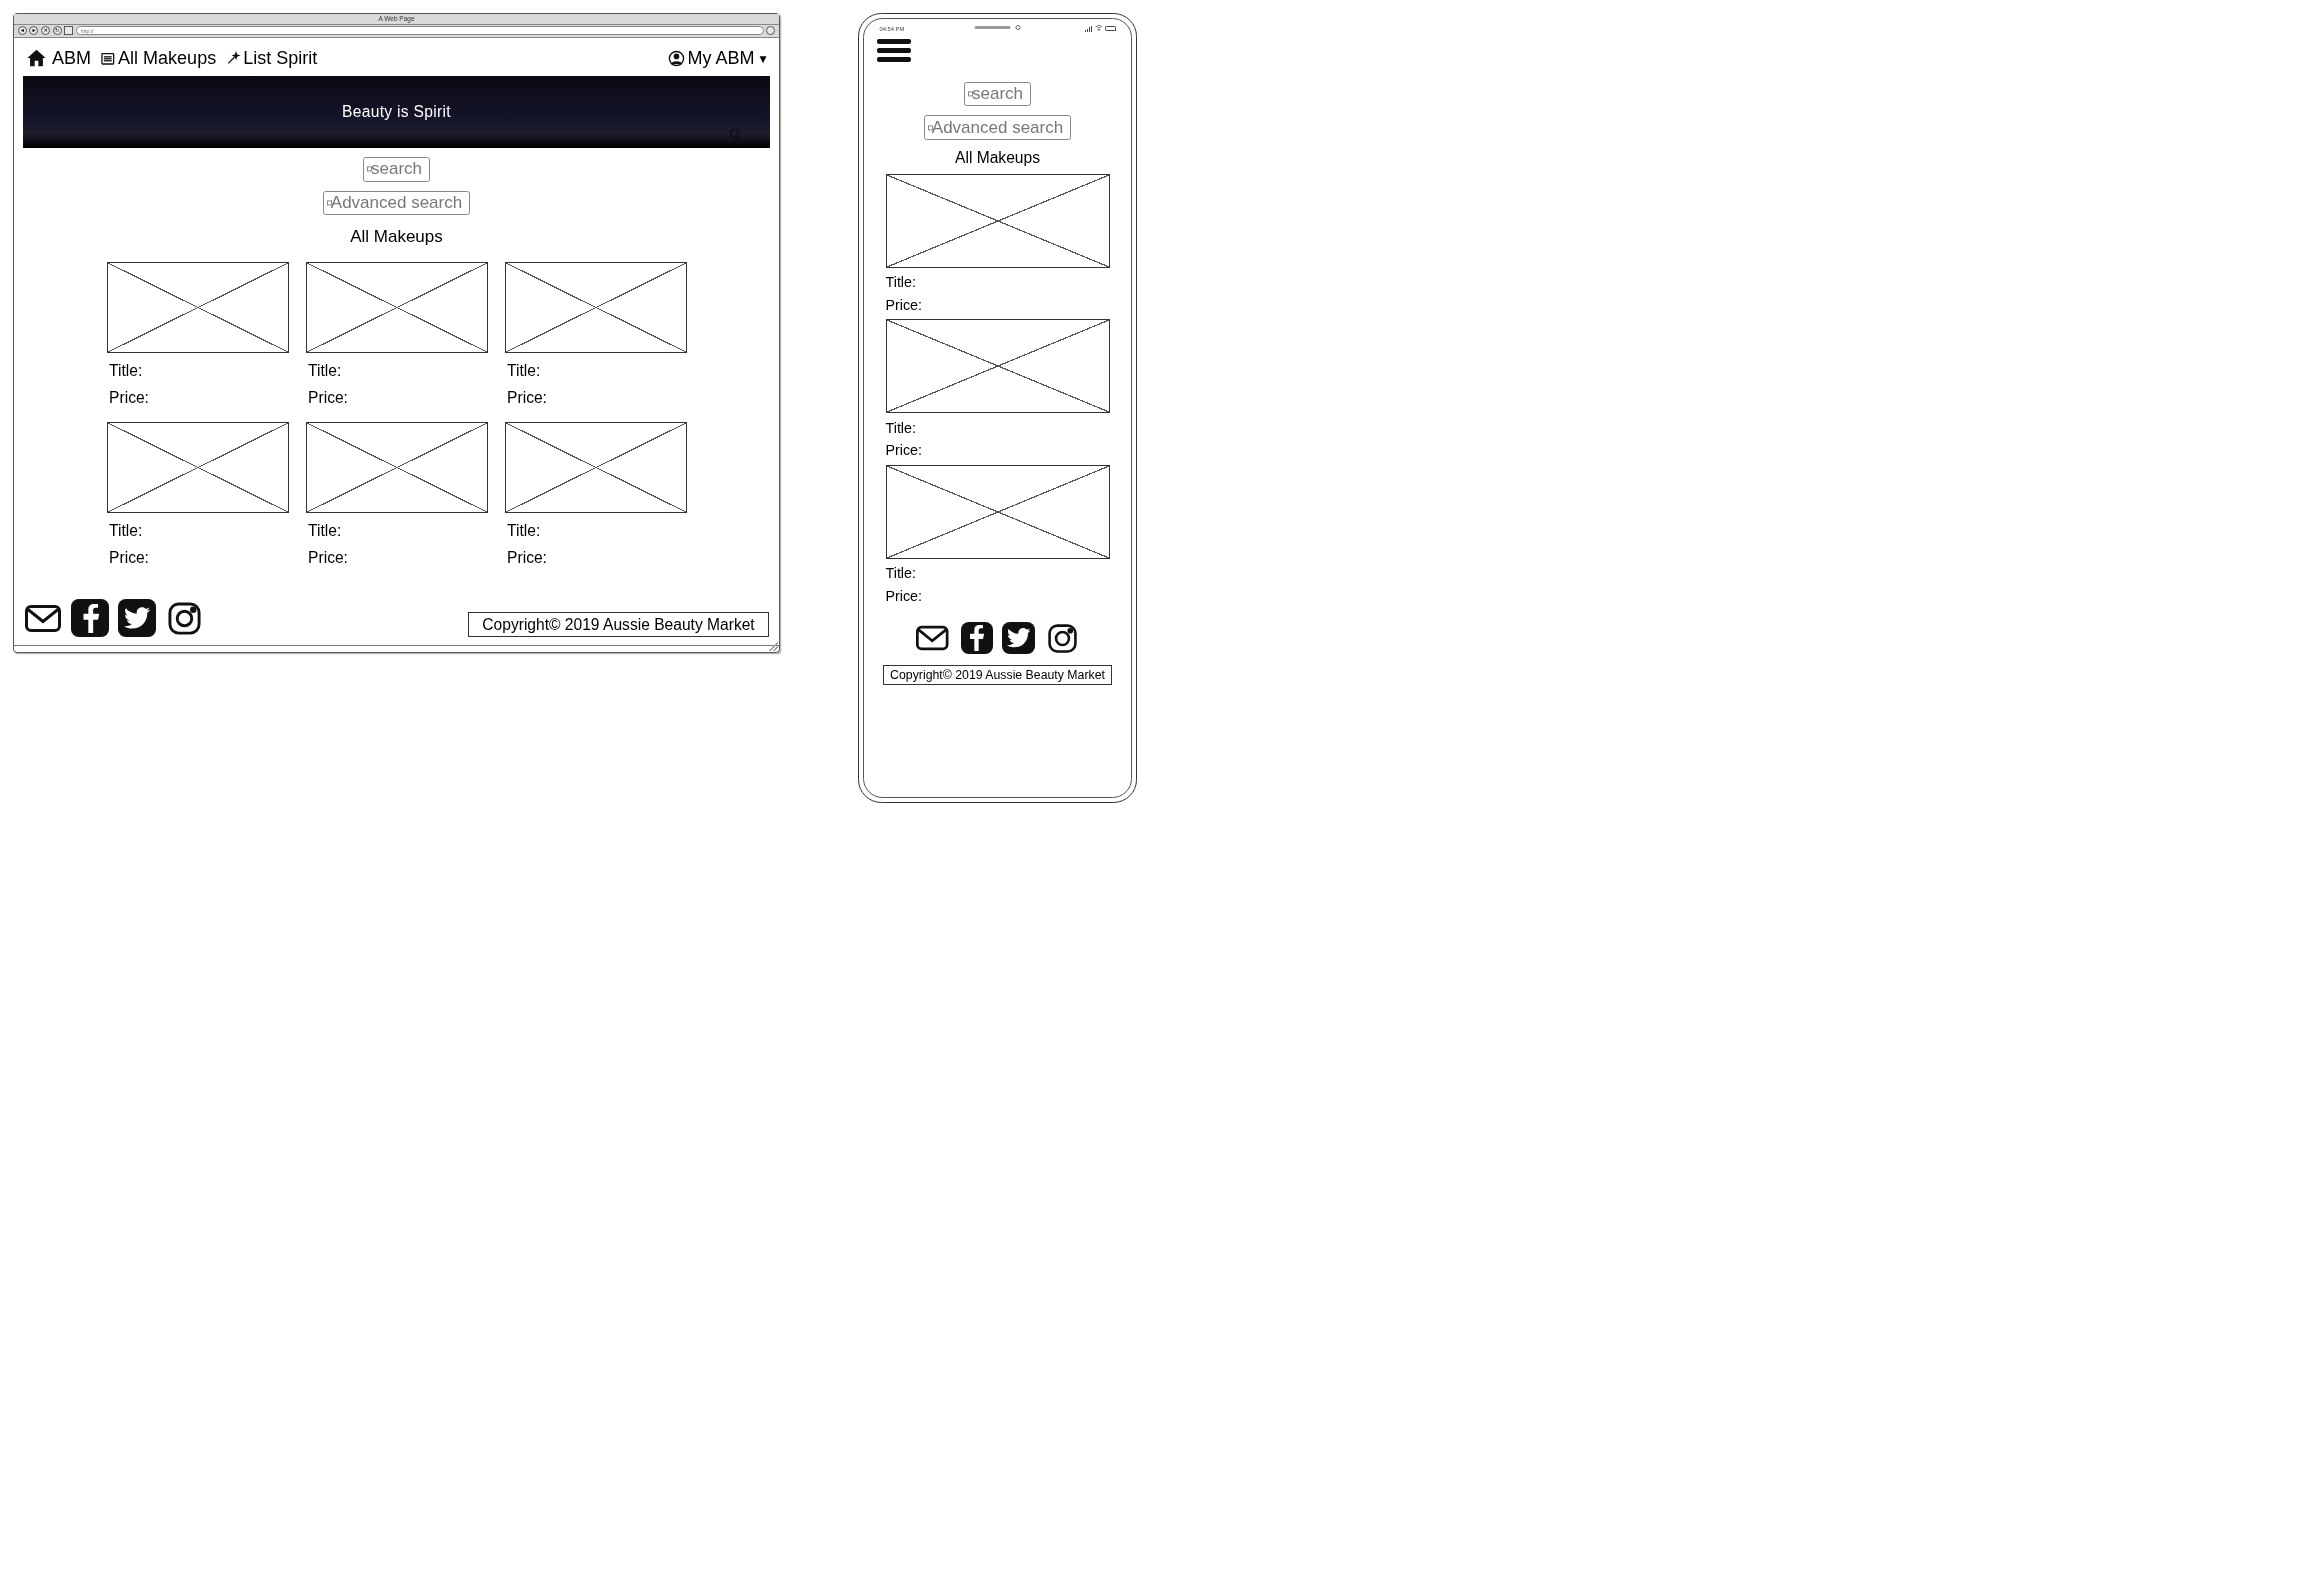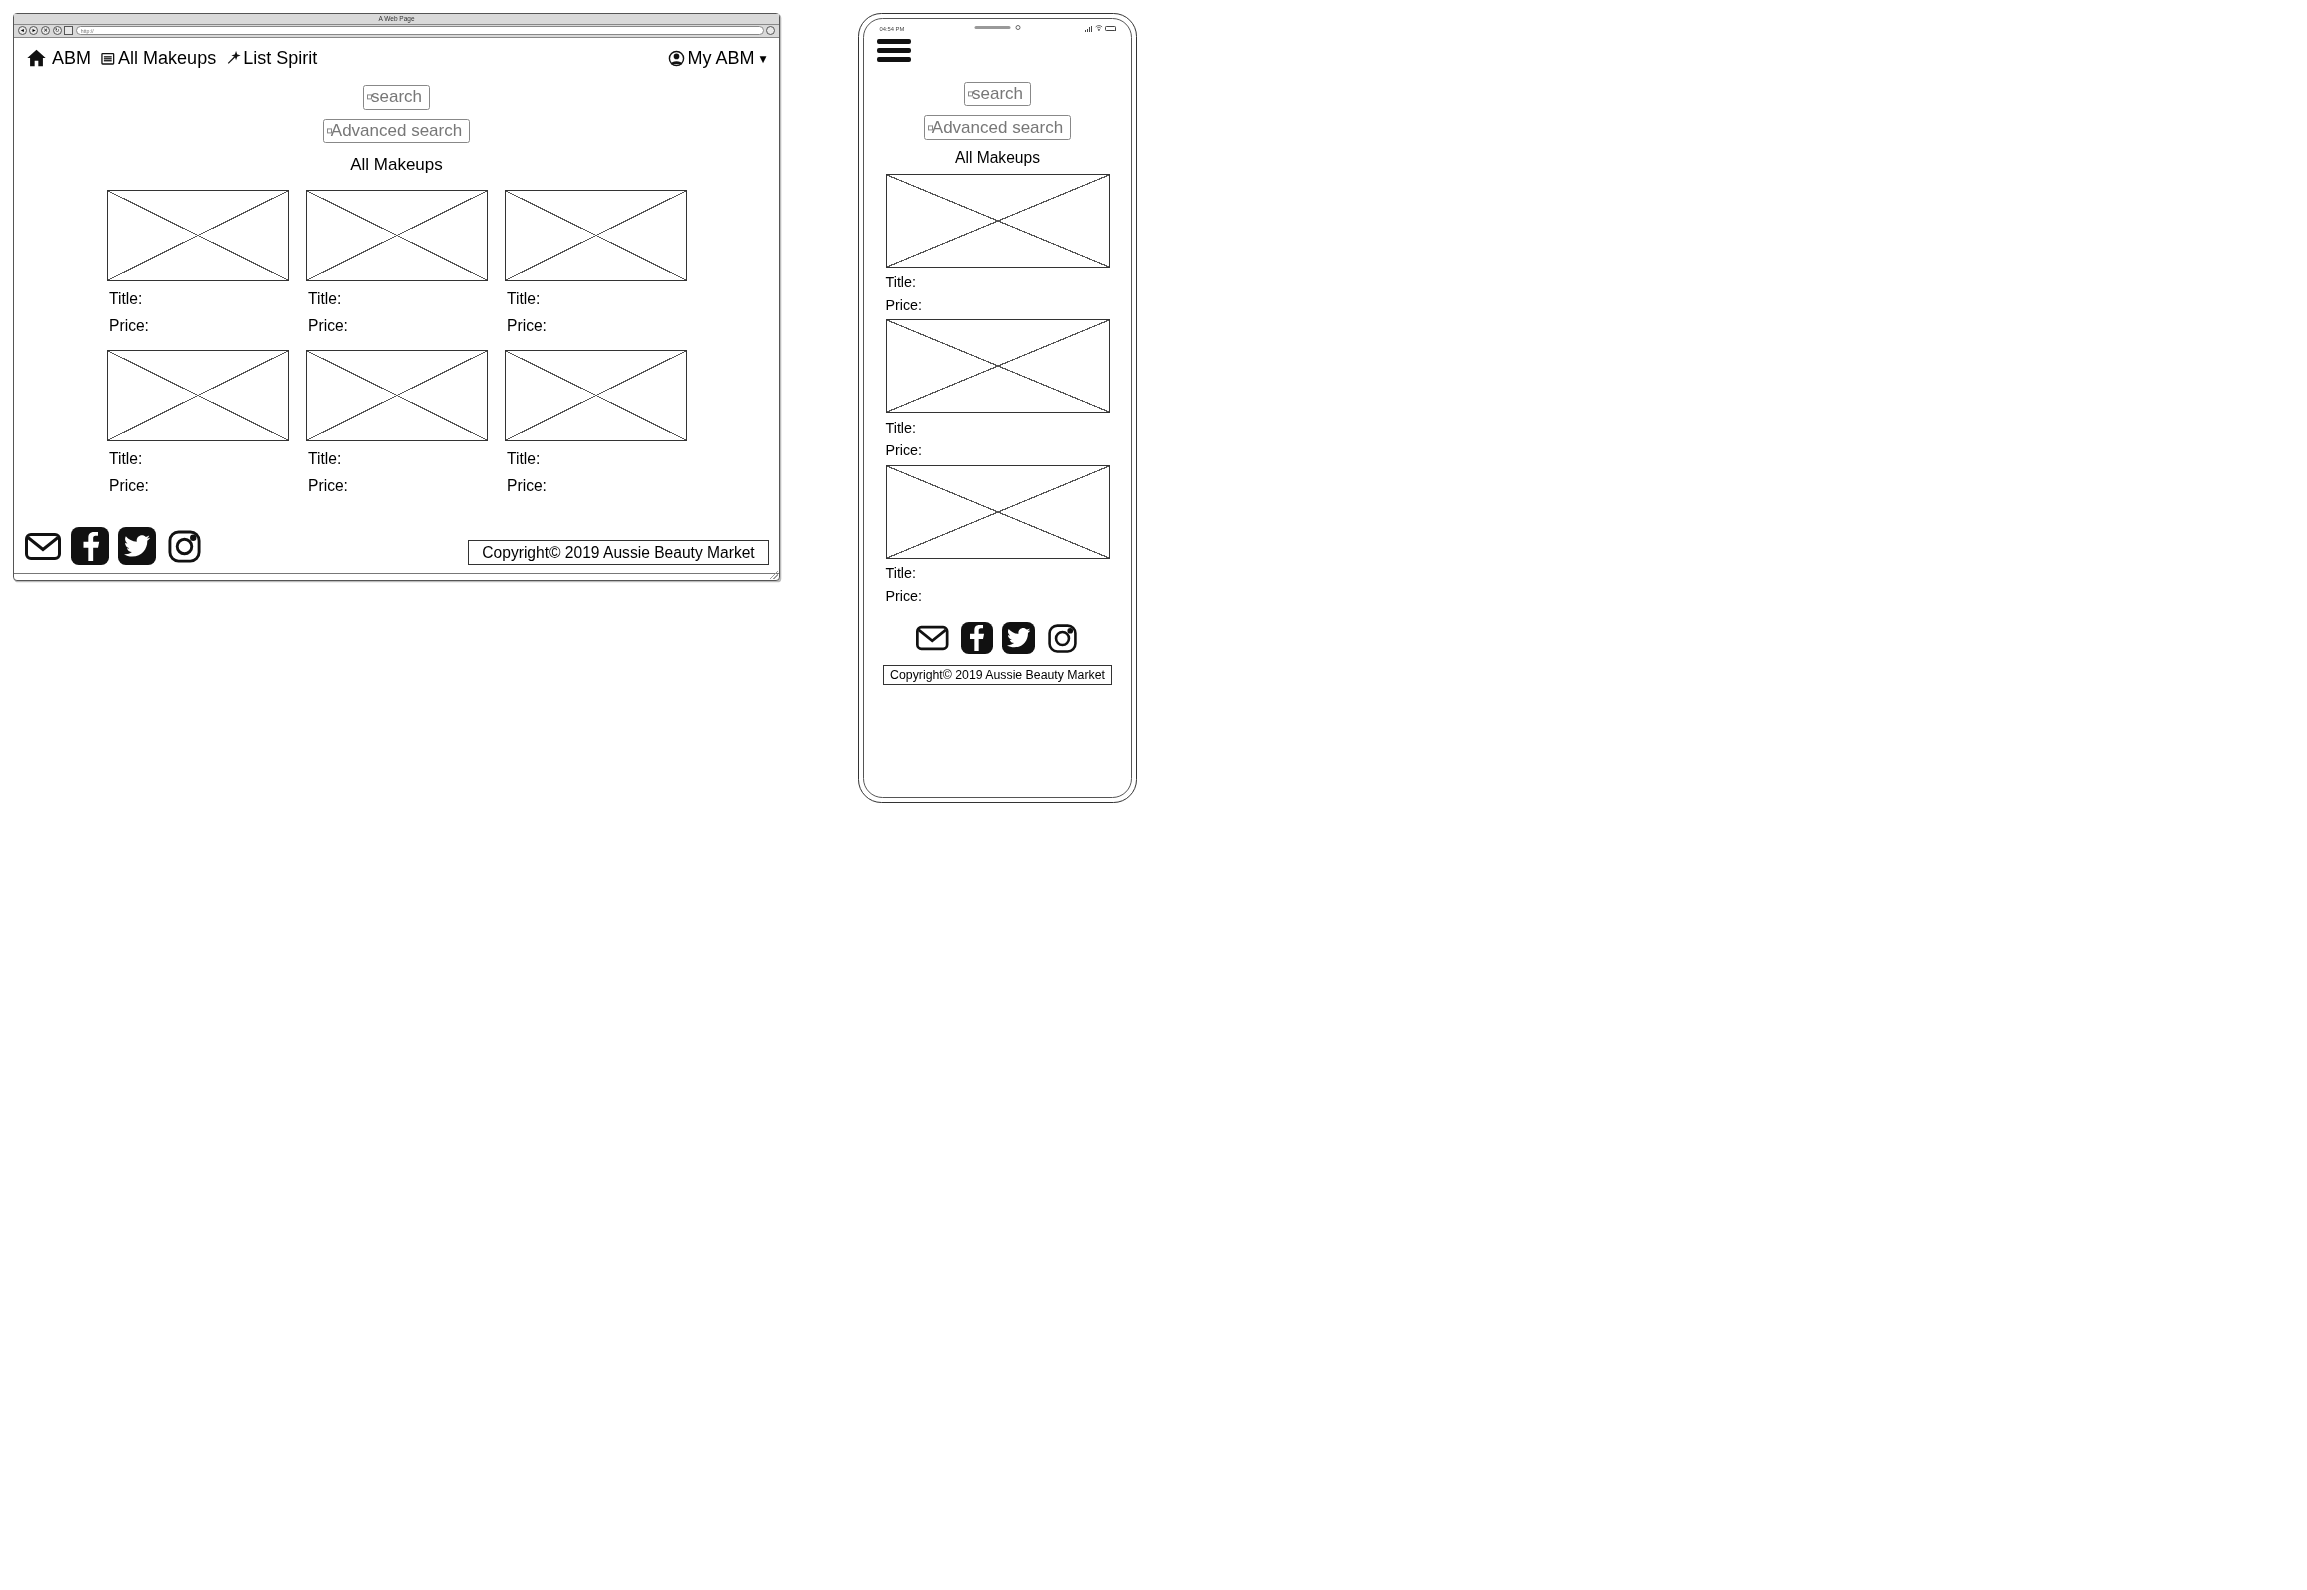--- a/index.html
+++ b/index.html
@@ -308,6 +308,15 @@
         </div>
       </div>
 
+      <div class="hero">
+        <span>Beauty is Spirit</span>
+        <span class="hero-search">
+          <svg width="15.6" height="15.6" viewBox="0 0 24 24" fill="#111" stroke="#111" stroke-width="3">
+              <circle cx="10" cy="10" r="6" fill="none"></circle>
+              <line x1="15" y1="15" x2="21" y2="21"></line>
+            </svg>
+        </span>
+      </div>
 
       <div class="center-col">
         <div class="wire-btn">search</div><br>

